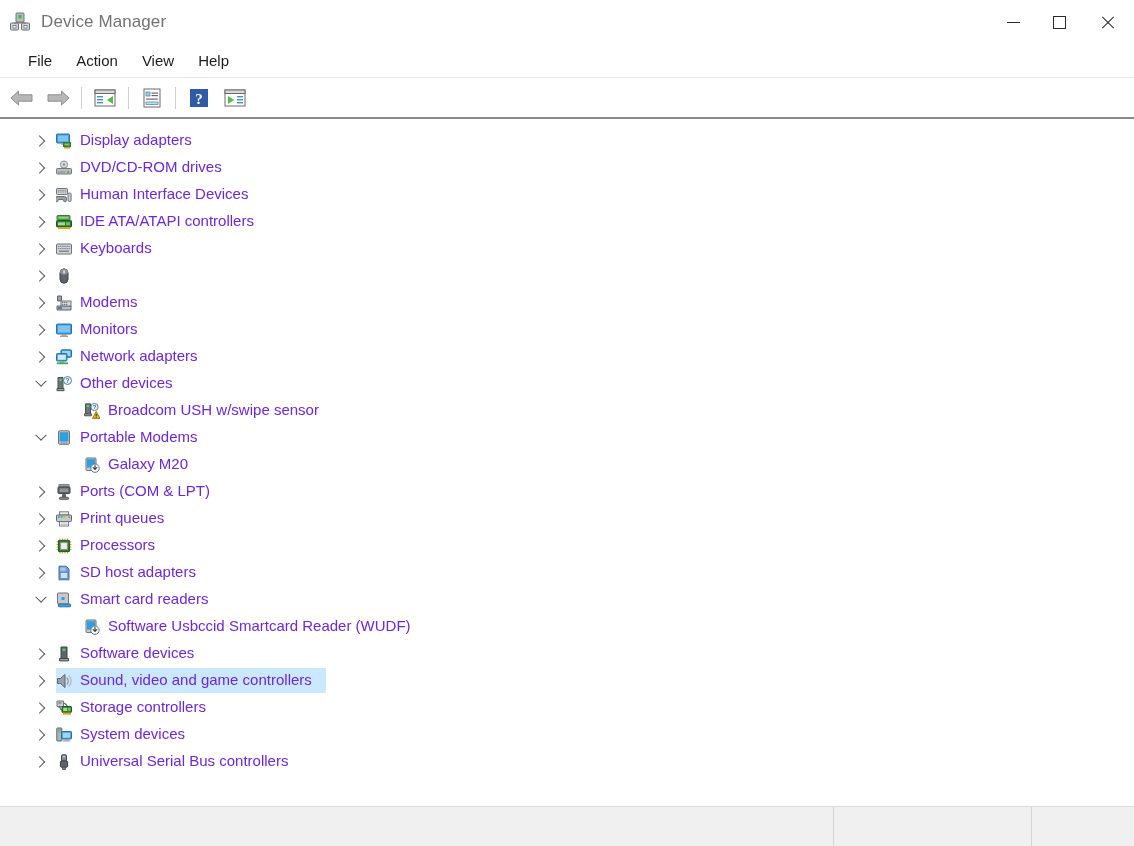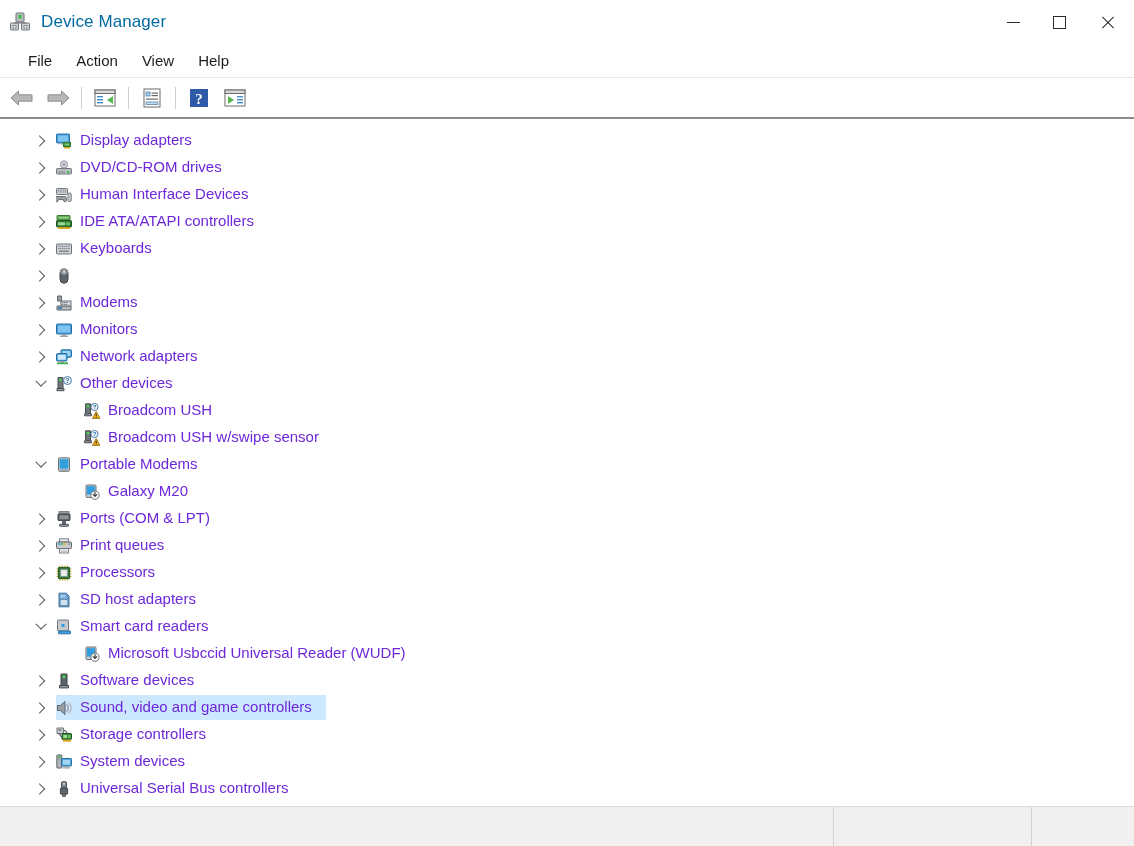--- a/index.html
+++ b/index.html
@@ -42,7 +42,7 @@
   }
   .title-text {
     font-size: 17px;
-    color: #0369a1;
+    color: #737373;
     letter-spacing: 0.1px;
     white-space: nowrap;
   }

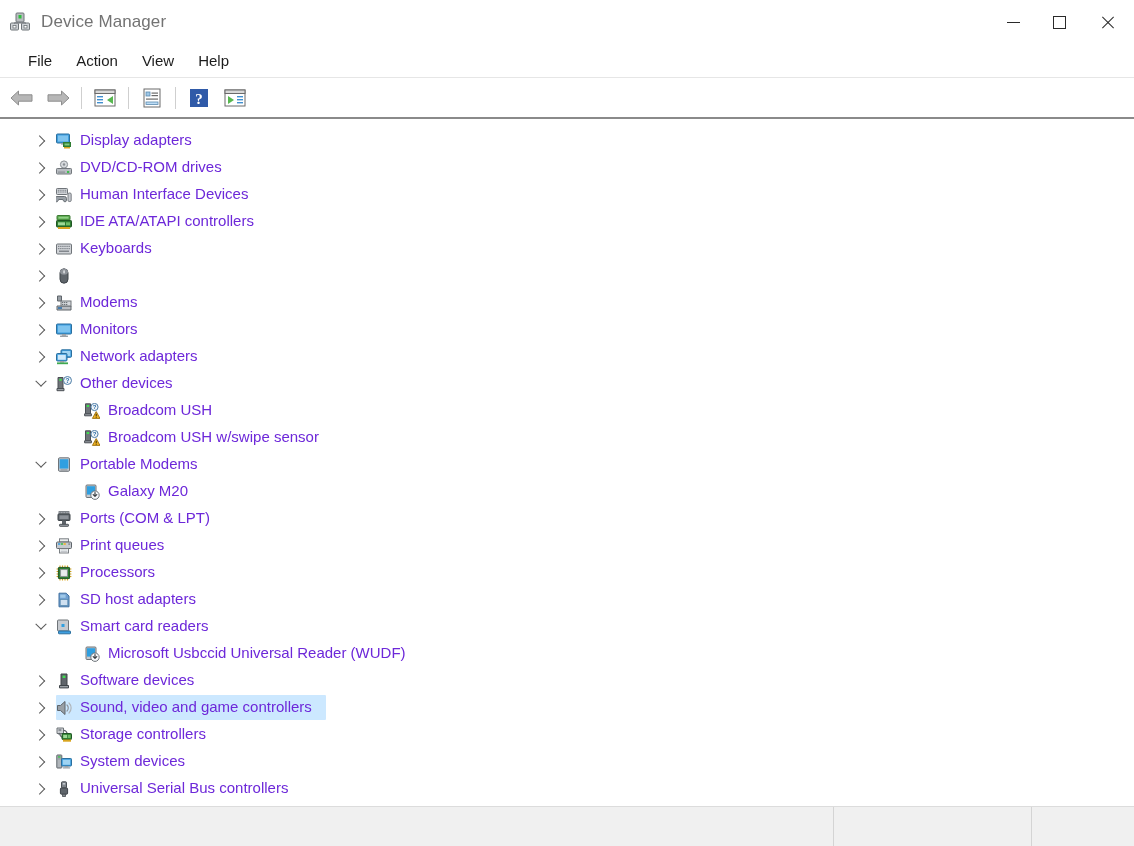--- a/index.html
+++ b/index.html
@@ -537,22 +537,6 @@
         <rect x="11.7" y="13.7" width="1" height="1" fill="#3a2b08"></rect>
       </svg>
           </div>
-          <div class="row-label">Broadcom USH</div>
-        </div>
-        <div class="row child">
-          <div class="twisty spacer"></div>
-          <div class="row-icon">
-            <svg width="16" height="16" viewBox="0 0 16 16">
-        <path d="M1.5 0.8 h5 v10 h-5 z" fill="#6f7479" stroke="#4a4f54" stroke-width="1"></path>
-        <rect x="2.7" y="2" width="2.4" height="2" fill="#3fdf4f"></rect>
-        <path d="M0.6 10.8 h6.8 v2 h-6.8 z" fill="#9aa0a6" stroke="#4a4f54" stroke-width="1"></path>
-        <circle cx="10.5" cy="4" r="3.6" fill="#eef3f7" stroke="#4f7ea8" stroke-width="1"></circle>
-        <text x="10.5" y="6.3" font-family="'Liberation Sans', sans-serif" font-size="6" font-weight="bold" fill="#2f6fa8" text-anchor="middle">?</text>
-        <path d="M8.4 15.4 L12.2 8.6 L16 15.4 Z" fill="#f0b323" stroke="#9a6f10" stroke-width="0.9" stroke-linejoin="round"></path>
-        <rect x="11.7" y="10.8" width="1" height="2.4" fill="#3a2b08"></rect>
-        <rect x="11.7" y="13.7" width="1" height="1" fill="#3a2b08"></rect>
-      </svg>
-          </div>
           <div class="row-label">Broadcom USH w/swipe sensor</div>
         </div>
         <div class="row">

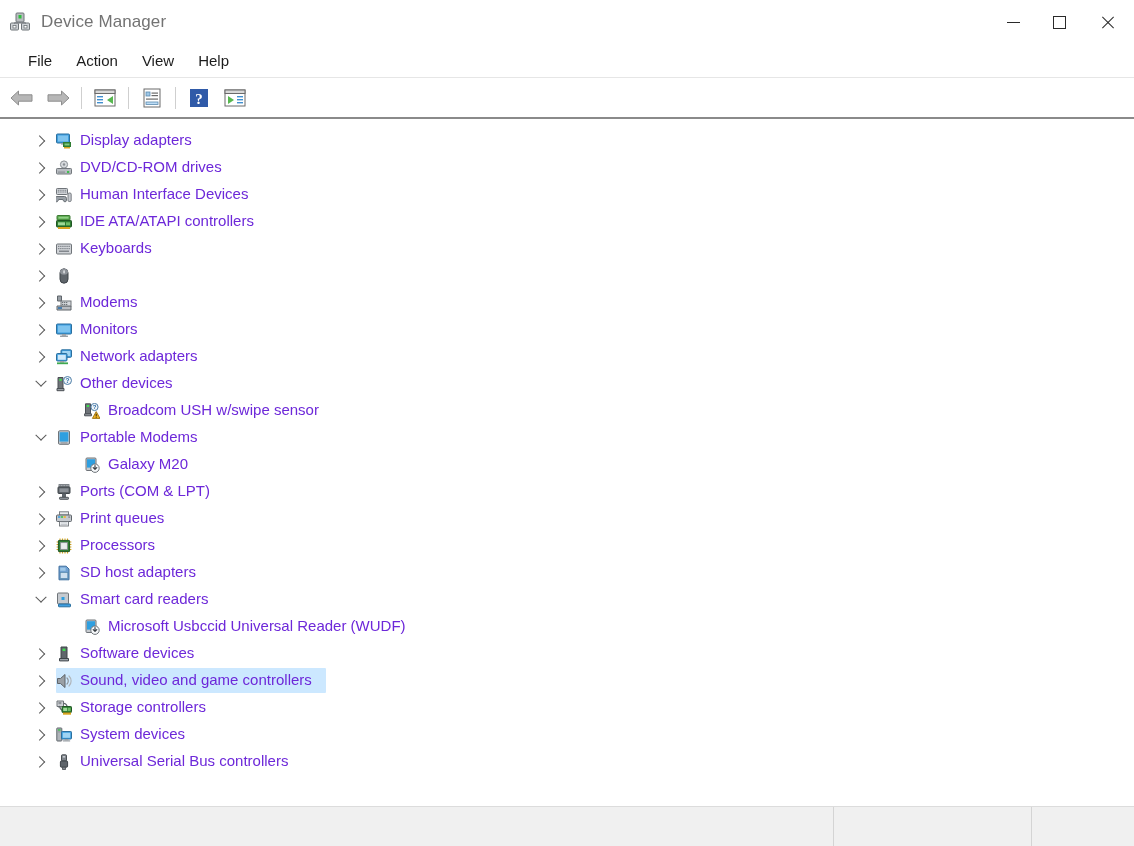--- a/index.html
+++ b/index.html
@@ -661,7 +661,7 @@
         <path d="M11 8.6 v3.4 M9.2 10.6 L11 12.4 L12.8 10.6" stroke="#3a3f44" stroke-width="1.2" fill="none" stroke-linecap="round" stroke-linejoin="round"></path>
       </svg>
           </div>
-          <div class="row-label">Microsoft Usbccid Universal Reader (WUDF)</div>
+          <div class="row-label">Software Usbccid Smartcard Reader (WUDF)</div>
         </div>
         <div class="row">
           <div class="twisty">

